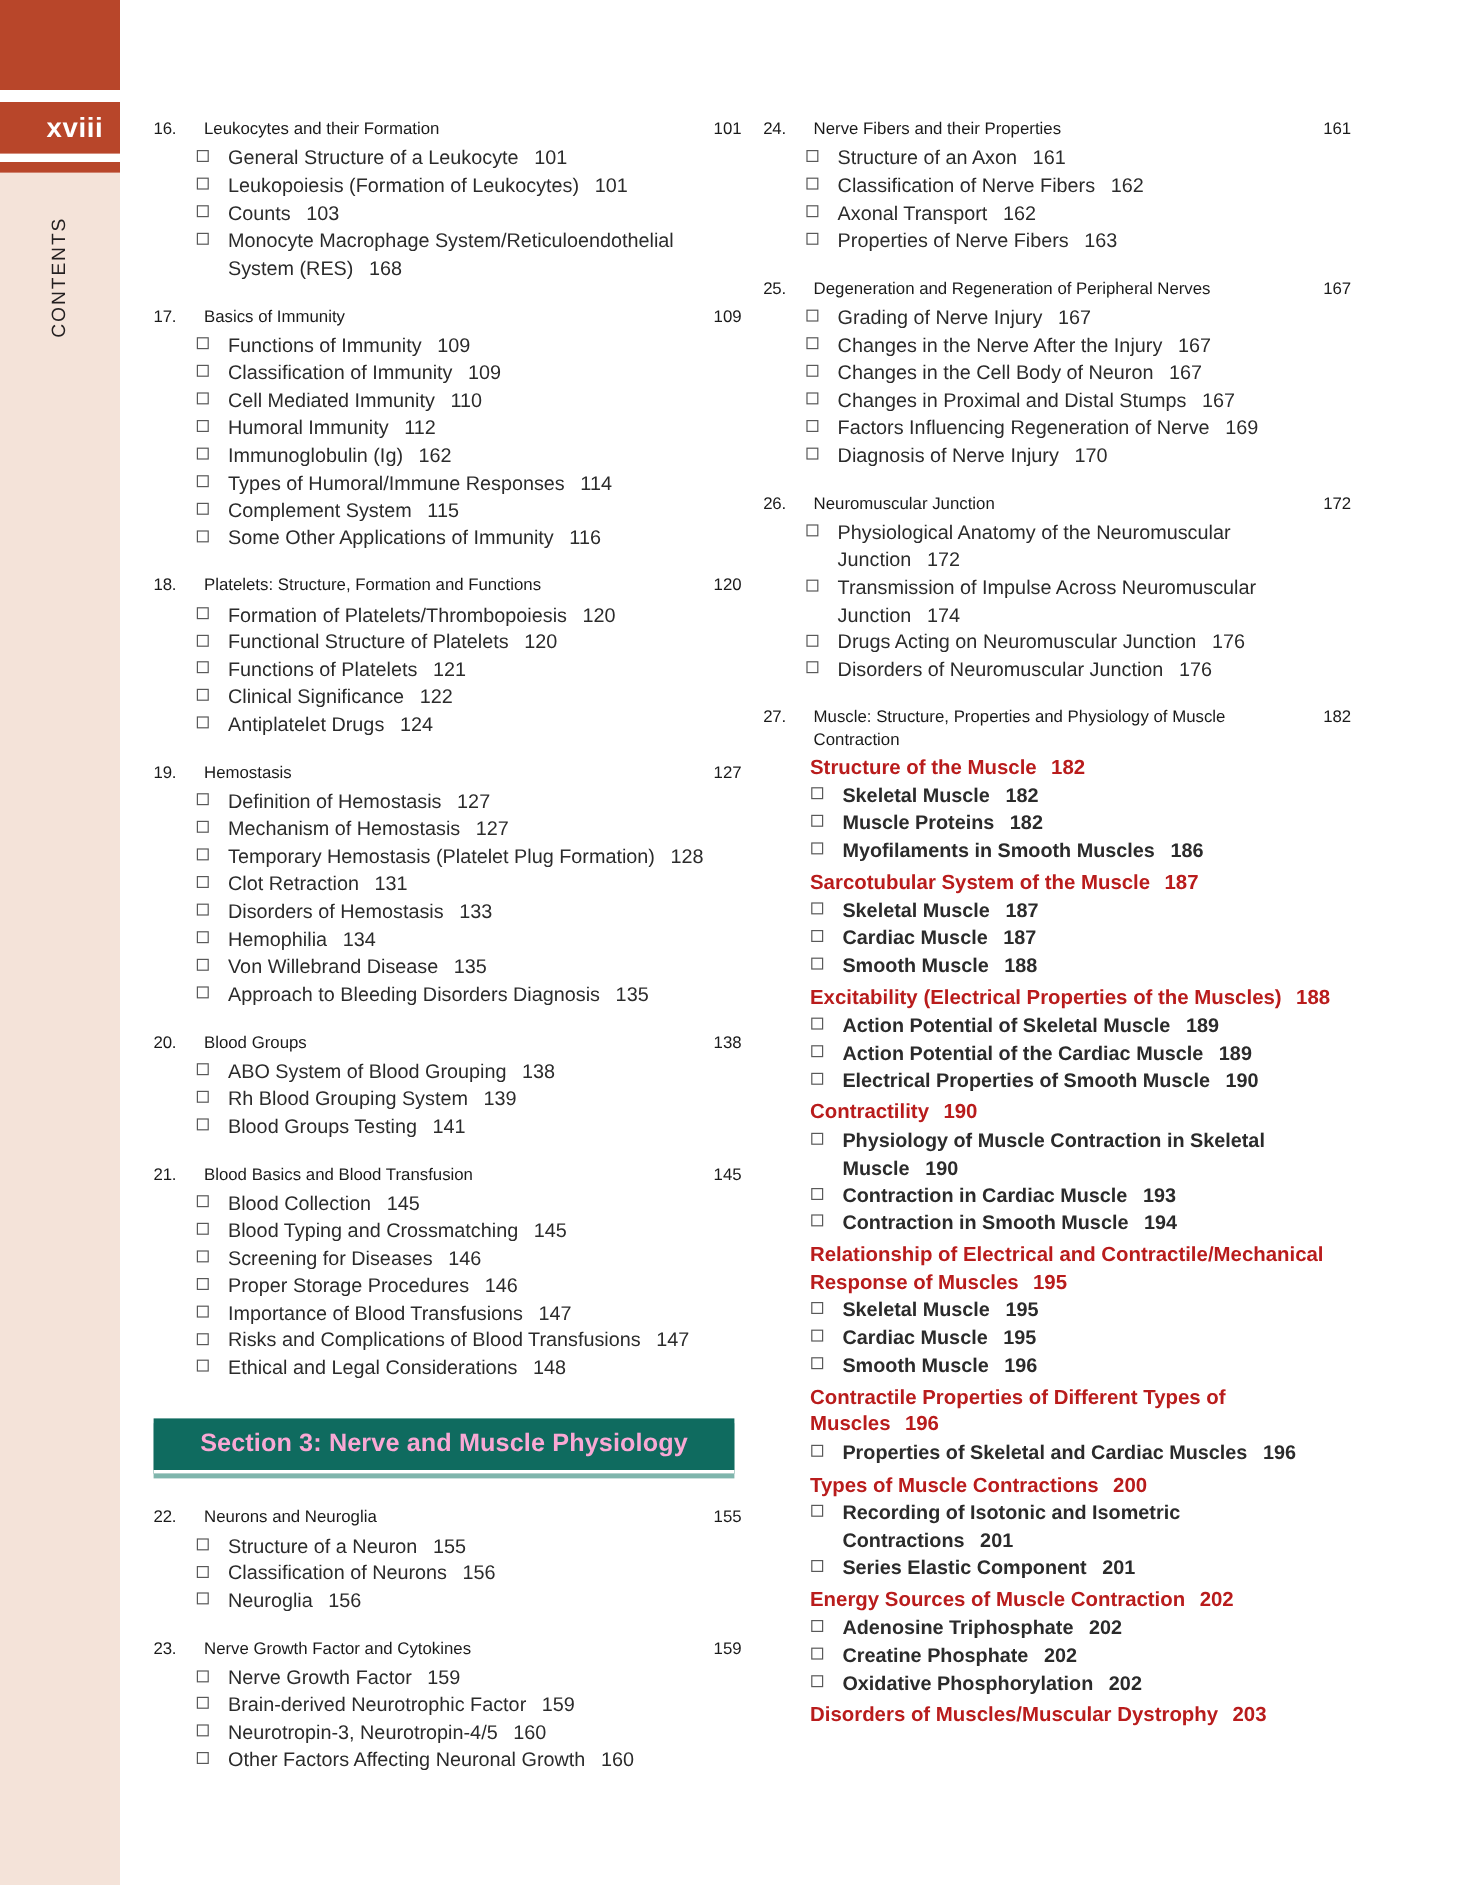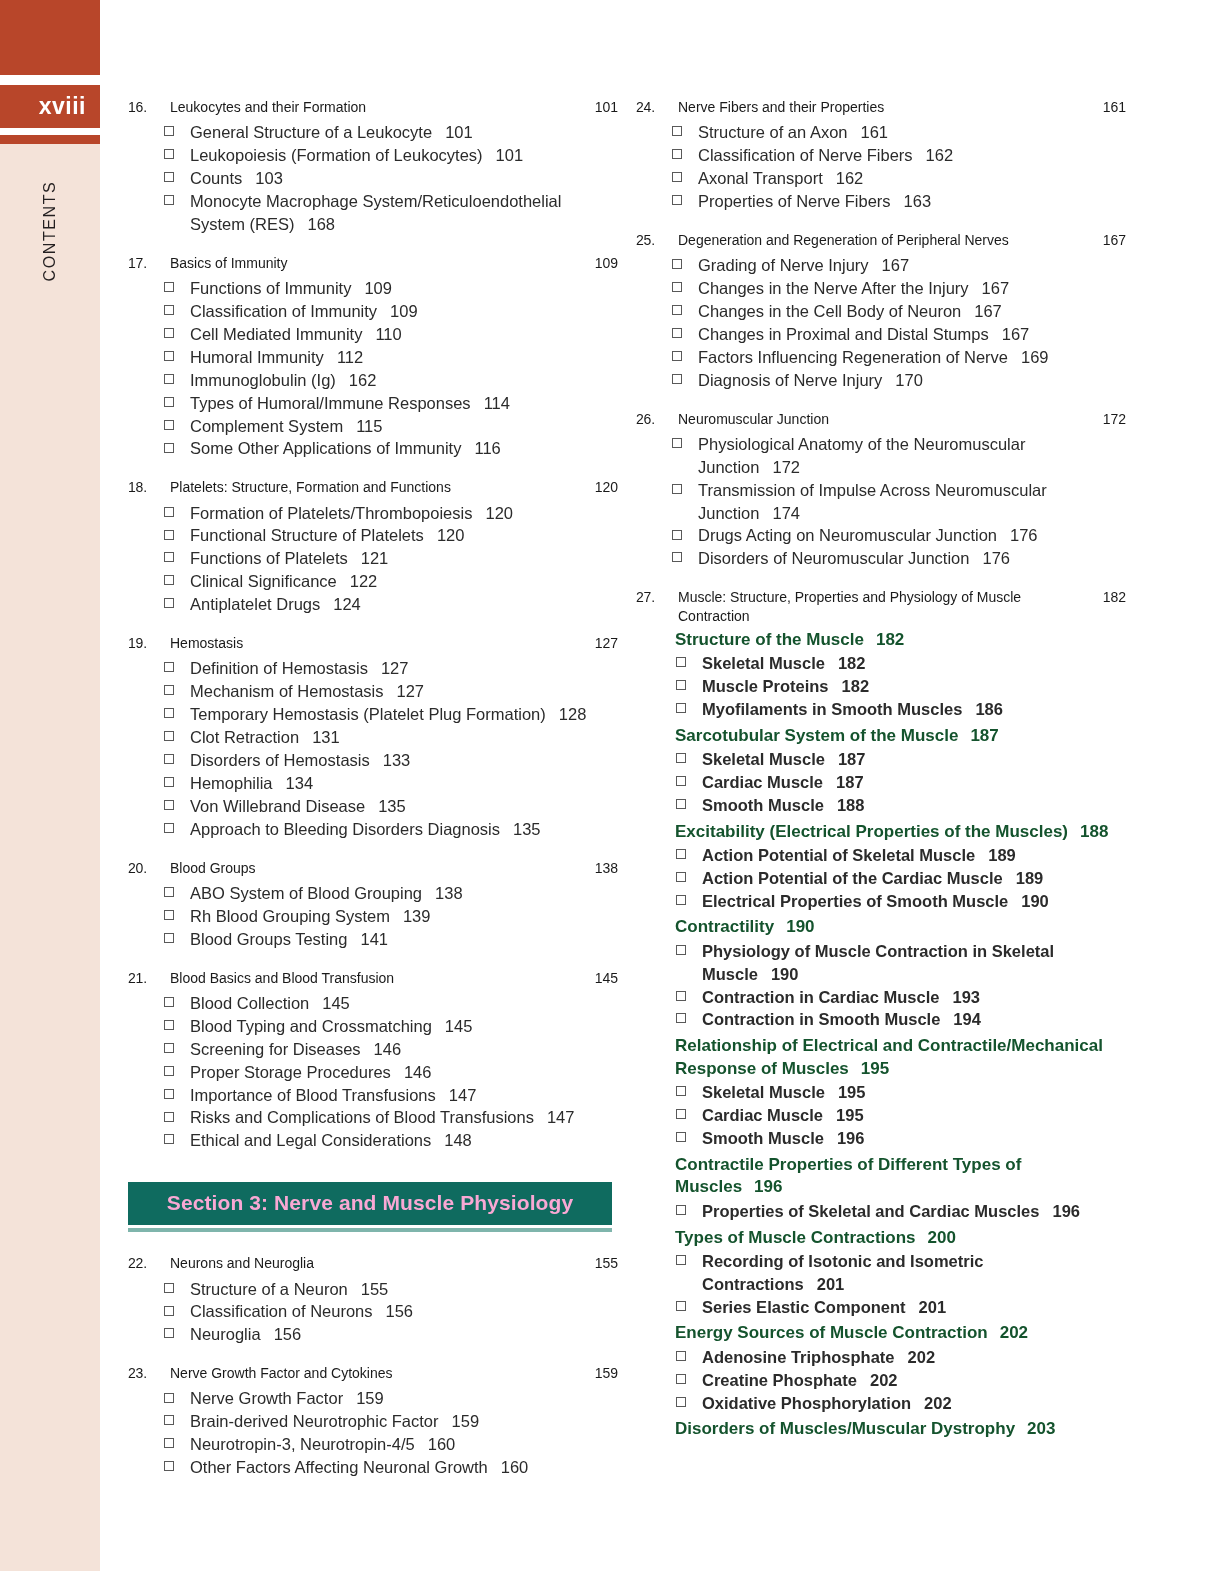--- a/index.html
+++ b/index.html
@@ -182,7 +182,7 @@
     font-weight: bold;
     font-size: 17px;
     line-height: 1.33;
-    color: #14532d;
+    color: #b91c1c;
     margin: 4px 0 1px 0;
     padding-left: 39px;
   }

